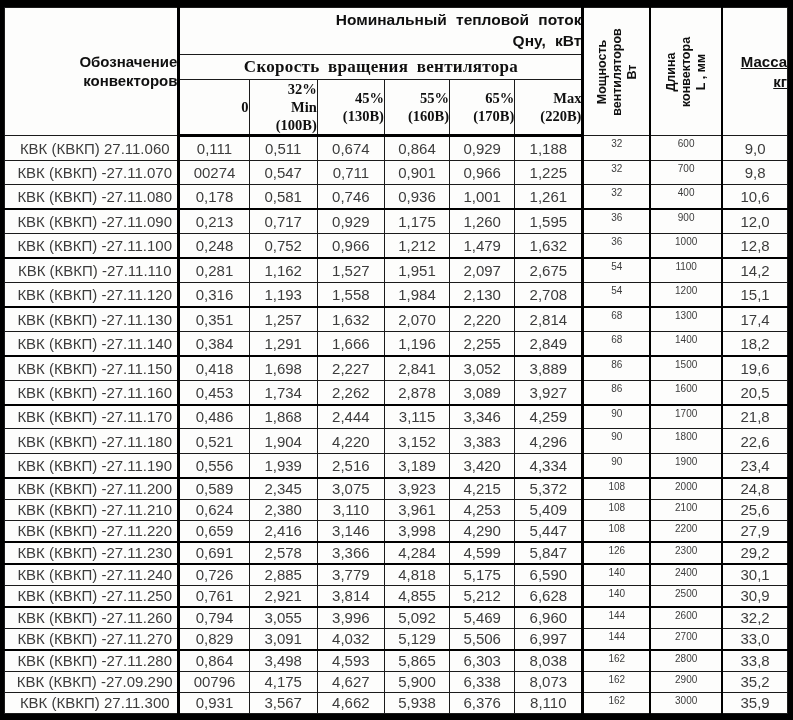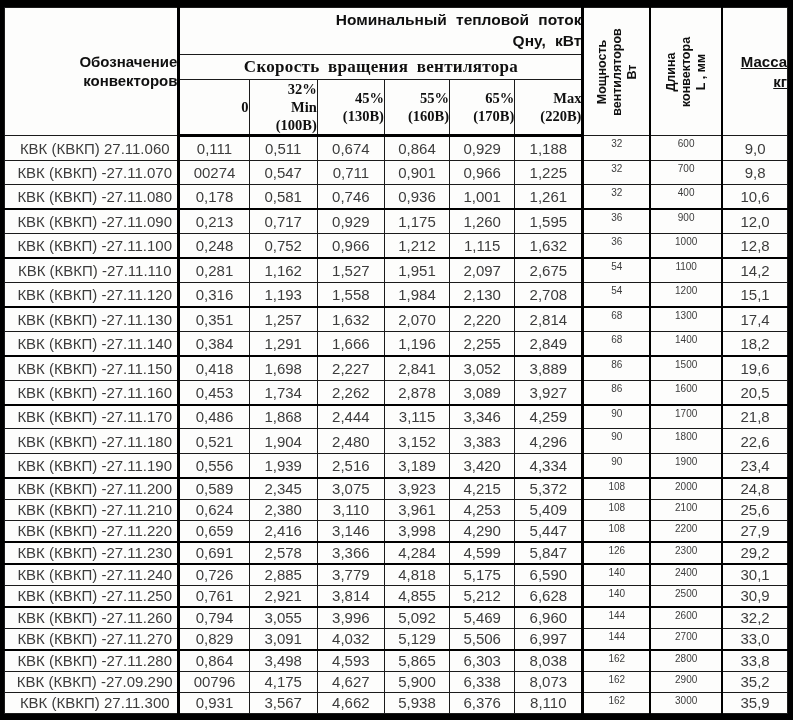--- a/index.html
+++ b/index.html
@@ -211,7 +211,7 @@
           <td class="c-q">0,752</td>
           <td class="c-q">0,966</td>
           <td class="c-q">1,212</td>
-          <td class="c-q">1,115</td>
+          <td class="c-q">1,479</td>
           <td class="c-q">1,632</td>
           <td class="c-pow sep3">36</td>
           <td class="c-len sep2">1000</td>

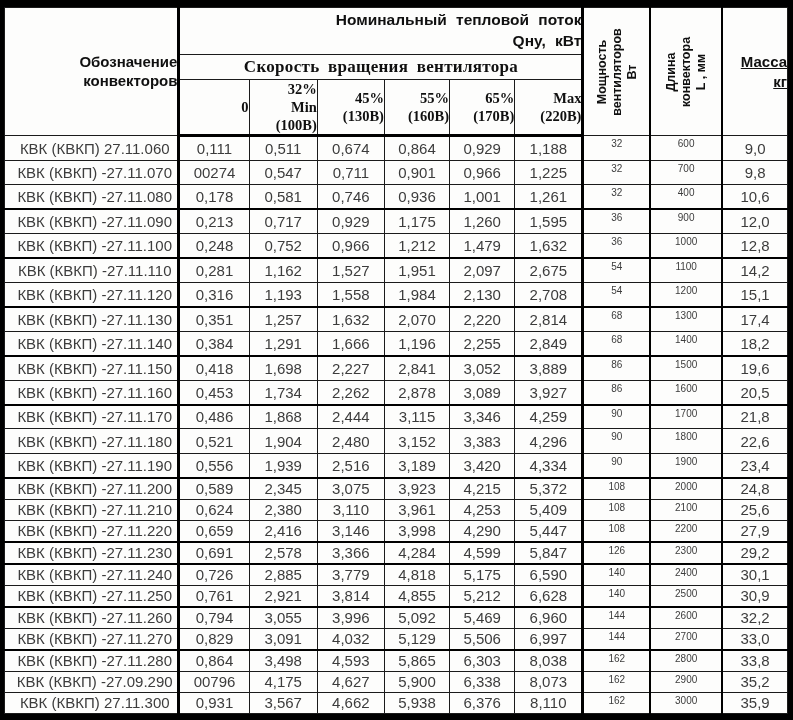--- a/index.html
+++ b/index.html
@@ -305,7 +305,7 @@
           <td class="c-name">КВК (КВКП) -27.11.180</td>
           <td class="c-q sep3">0,521</td>
           <td class="c-q">1,904</td>
-          <td class="c-q">2,480</td>
+          <td class="c-q">4,220</td>
           <td class="c-q">3,152</td>
           <td class="c-q">3,383</td>
           <td class="c-q">4,296</td>

